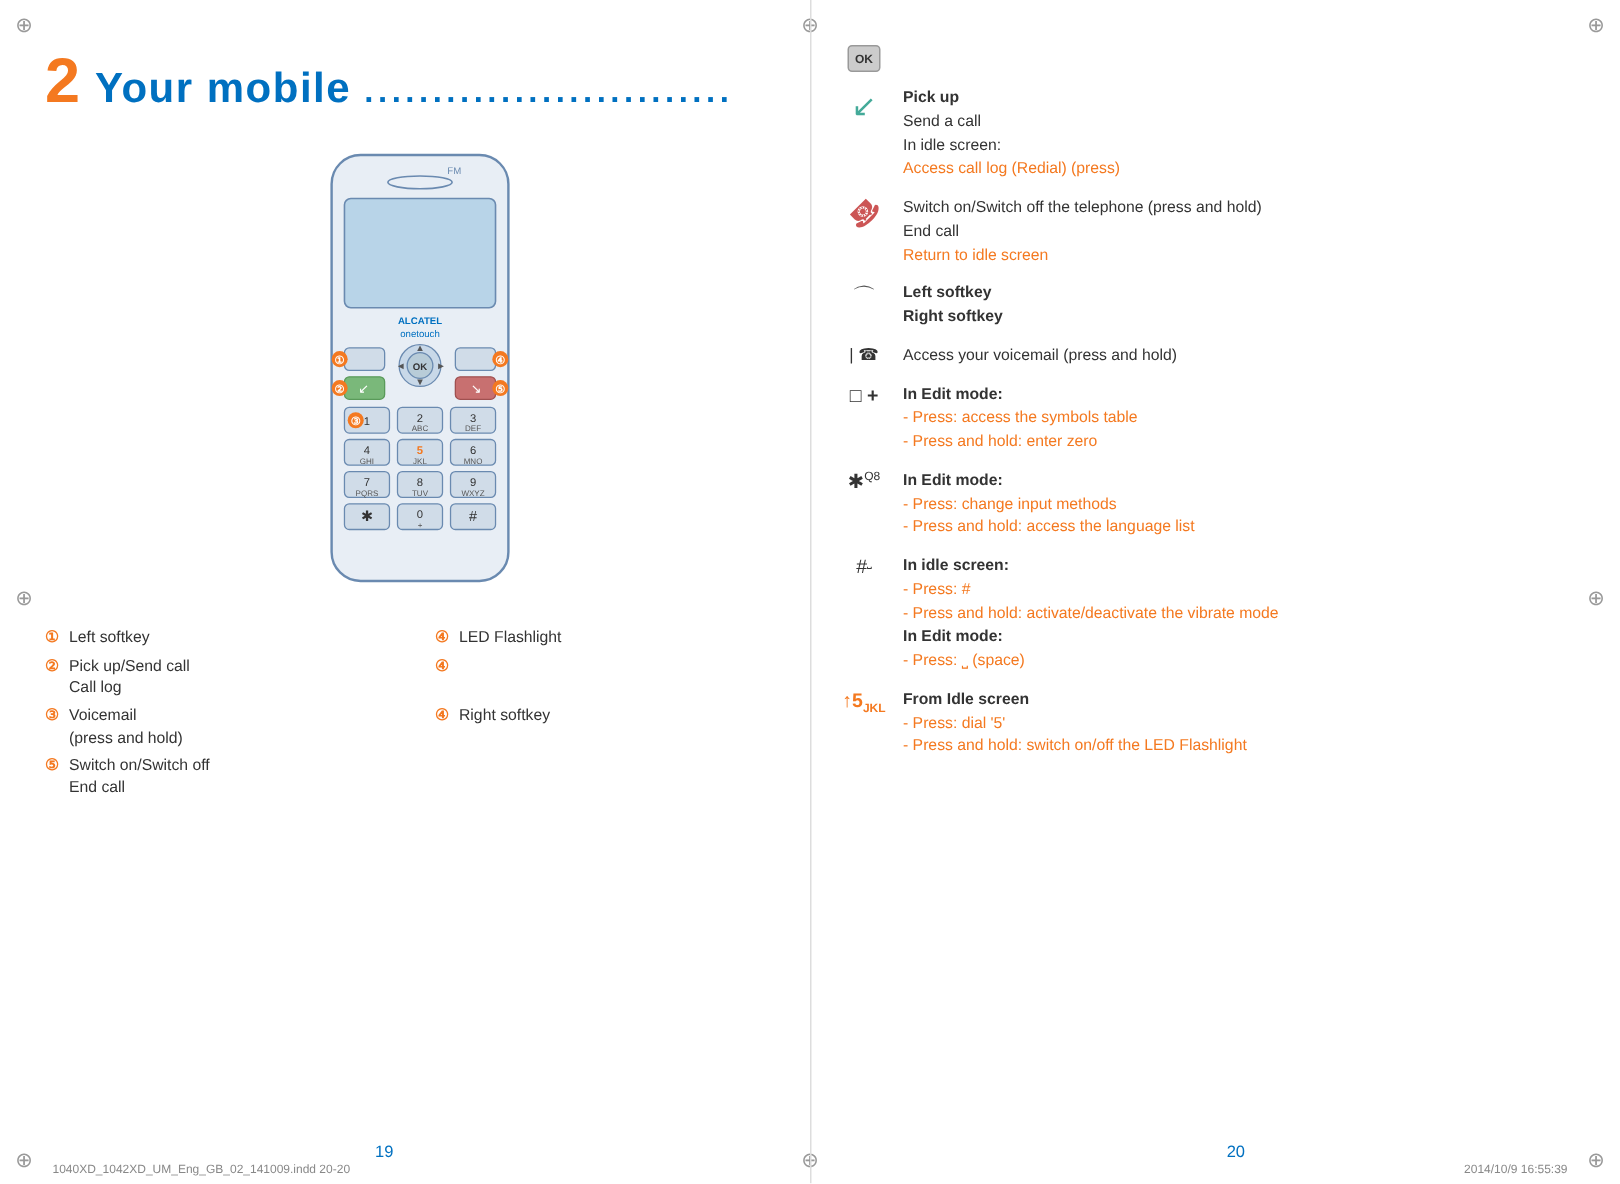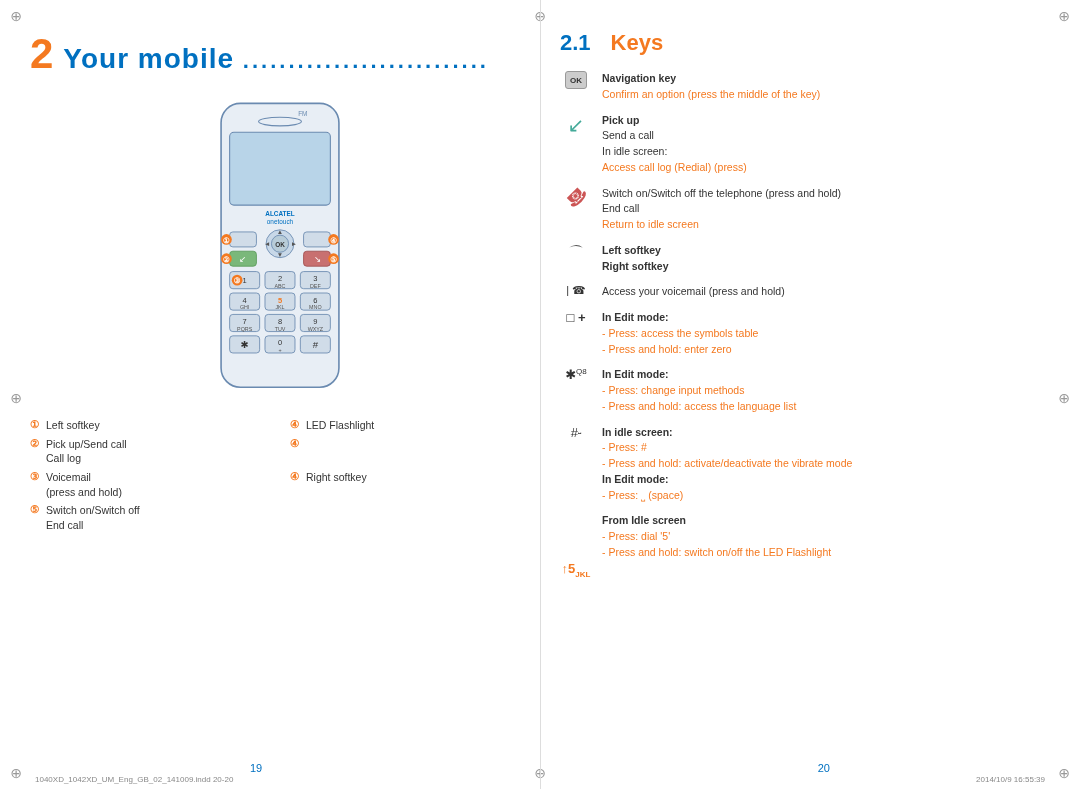--- a/index.html
+++ b/index.html
@@ -398,10 +398,6 @@
 </div>
 
 <div class="right-page">
-  <div class="section-heading">
-    <span class="section-number">2.1</span>
-    <span class="section-title">Keys</span>
-  </div>
 
   <div class="keys-section">
 

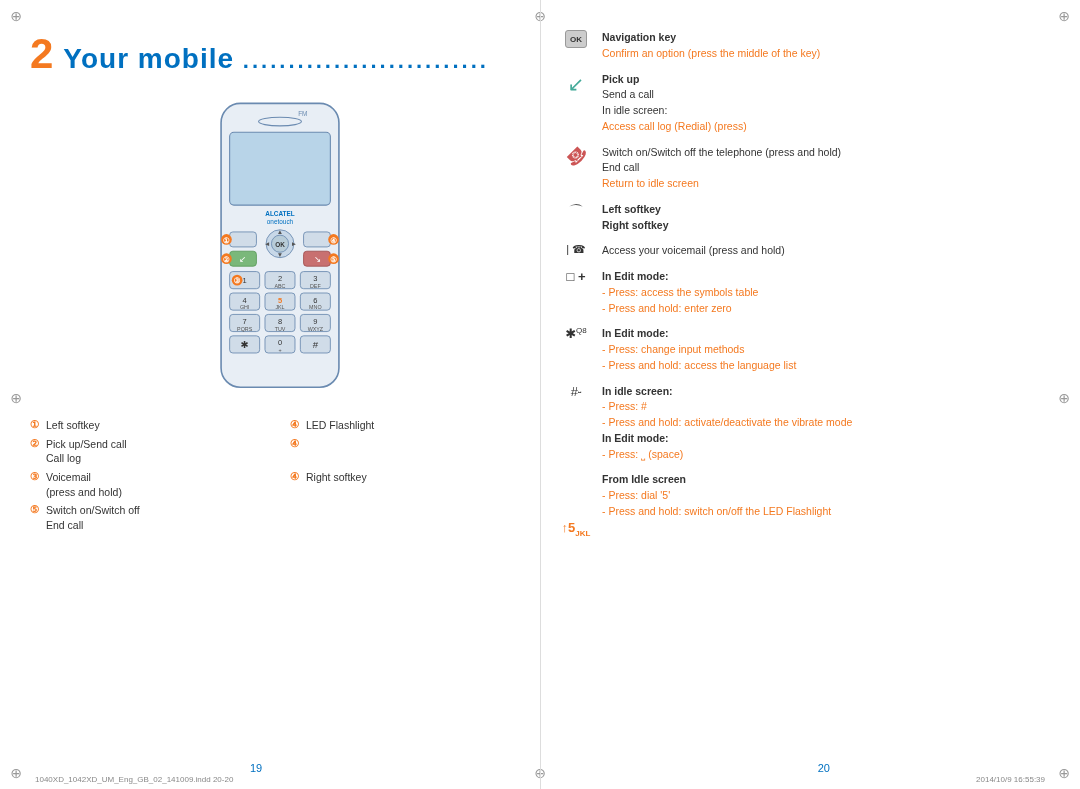--- a/index.html
+++ b/index.html
@@ -405,10 +405,6 @@
       <div class="key-icon">
         <div class="icon-ok">OK</div>
       </div>
-      <div class="key-description">
-        <span class="key-label">Navigation key</span><br>
-        <span class="key-orange">Confirm an option (press the middle of the key)</span>
-      </div>
     </div>
 
     <div class="key-entry">

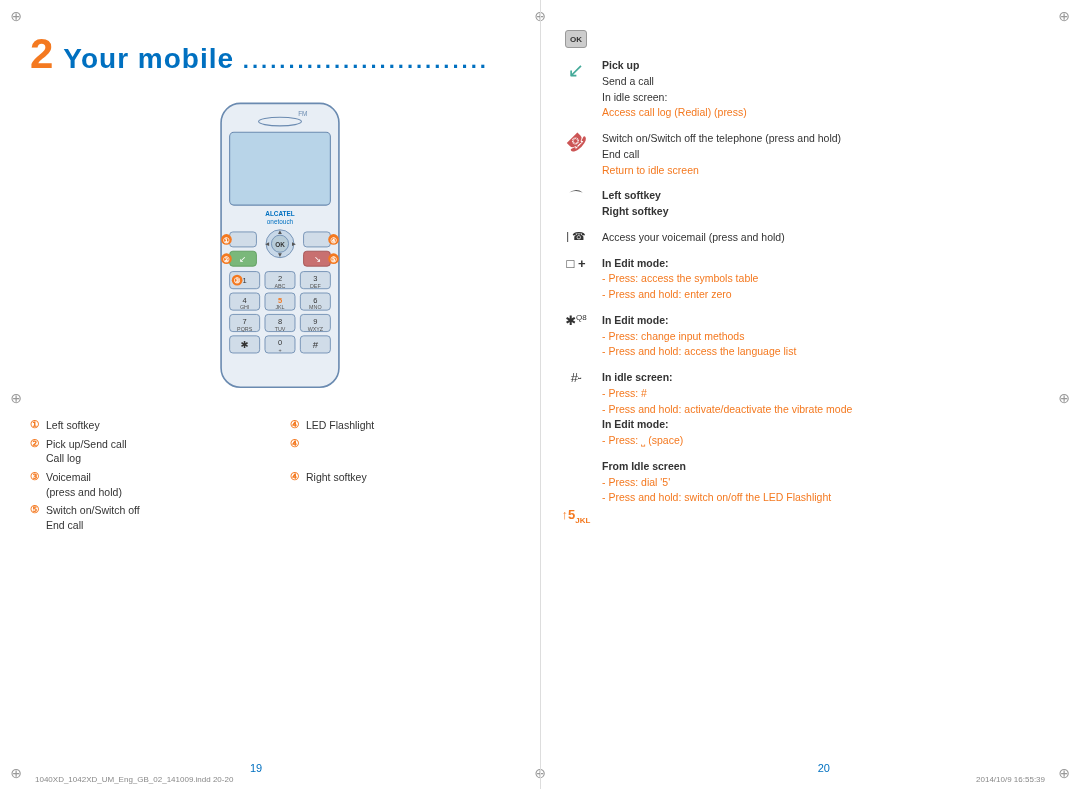--- a/index.html
+++ b/index.html
@@ -486,7 +486,7 @@
 
     <div class="key-entry">
       <div class="key-icon">
-        <span style="font-size:13px; color:#f47920; font-weight:bold;margin-top:48px;">↑5<sub style="font-size:8px;">JKL</sub></span>
+        <span style="font-size:13px; color:#f47920; font-weight:bold;">↑5<sub style="font-size:8px;">JKL</sub></span>
       </div>
       <div class="key-description">
         <span class="key-label">From Idle screen</span><br>

